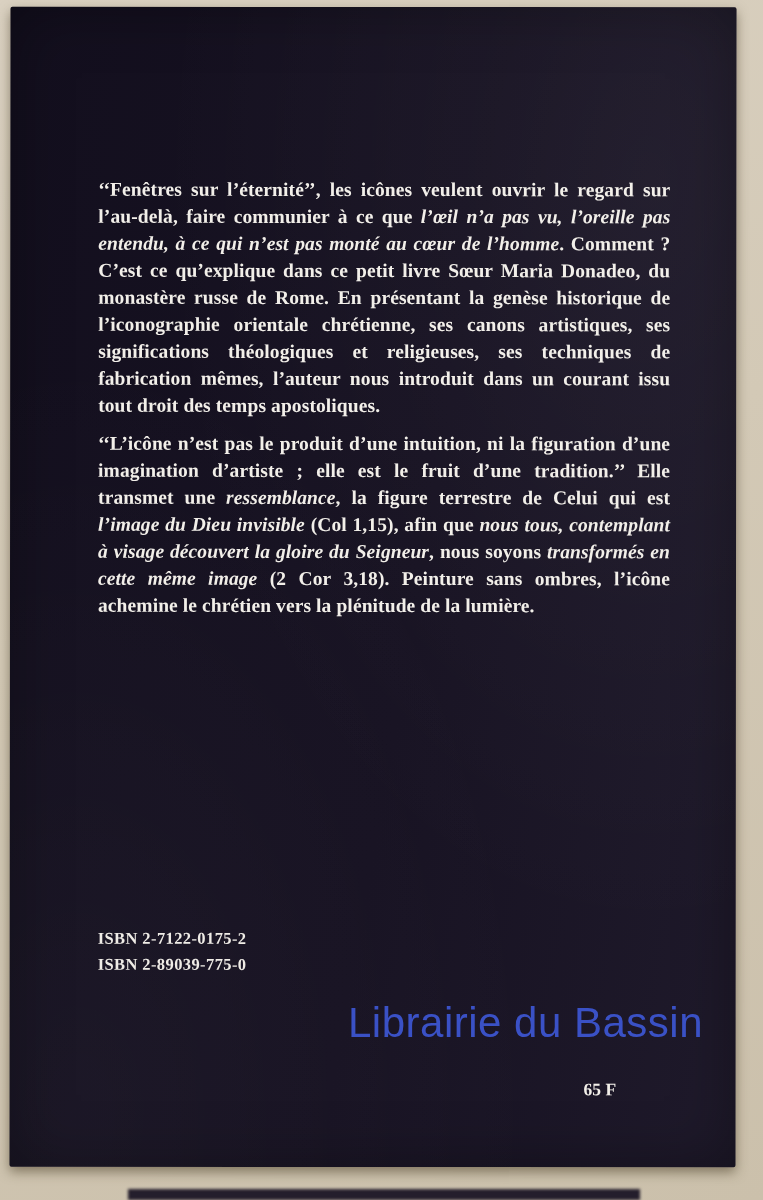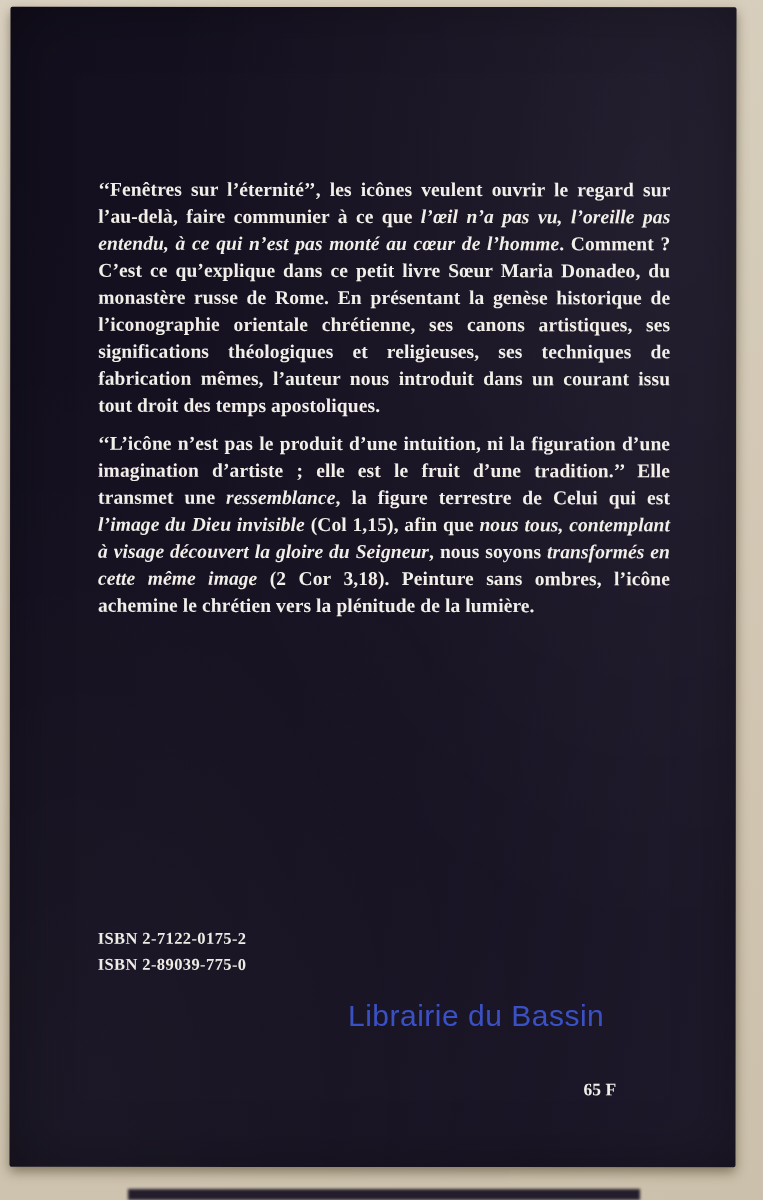--- a/index.html
+++ b/index.html
@@ -87,7 +87,7 @@
     z-index: 5;
     font-family: "Liberation Sans", sans-serif;
     font-weight: 400;
-    font-size: 30px;
+    font-size: 42px;
     letter-spacing: 0.5px;
     color: #3c55cf;
     opacity: 0.95;

